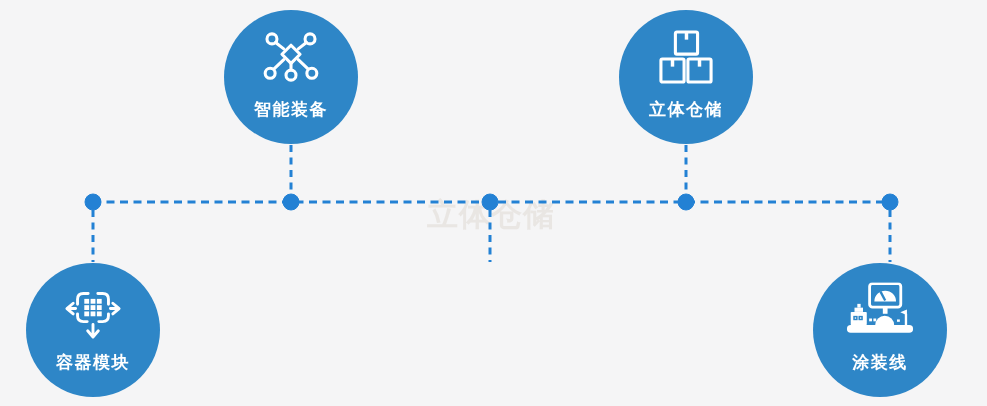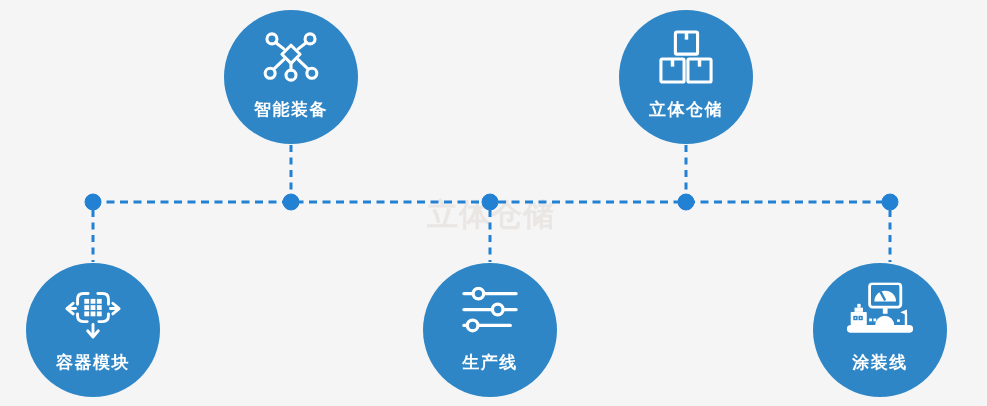--- a/index.html
+++ b/index.html
@@ -149,19 +149,6 @@
     <span class="label">容器模块</span>
   </div>
 
-  <div class="node node-3">
-    <span class="icon">
-      <svg class="icon-svg" width="56" height="47" viewBox="0 0 58 48" fill="none" stroke-width="3.4" stroke-linecap="round">
-        <line x1="2" y1="7" x2="56" y2="7"></line>
-        <circle cx="17" cy="7" r="5.5" style="fill:var(--node-fill,#2e86c7)"></circle>
-        <line x1="2" y1="23.5" x2="56" y2="23.5"></line>
-        <circle cx="37" cy="23.5" r="5.5" style="fill:var(--node-fill,#2e86c7)"></circle>
-        <line x1="2" y1="40" x2="50" y2="40"></line>
-        <circle cx="11" cy="40" r="5.5" style="fill:var(--node-fill,#2e86c7)"></circle>
-      </svg>
-    </span>
-    <span class="label">生产线</span>
-  </div>
 
   <div class="node node-4">
     <span class="icon">

